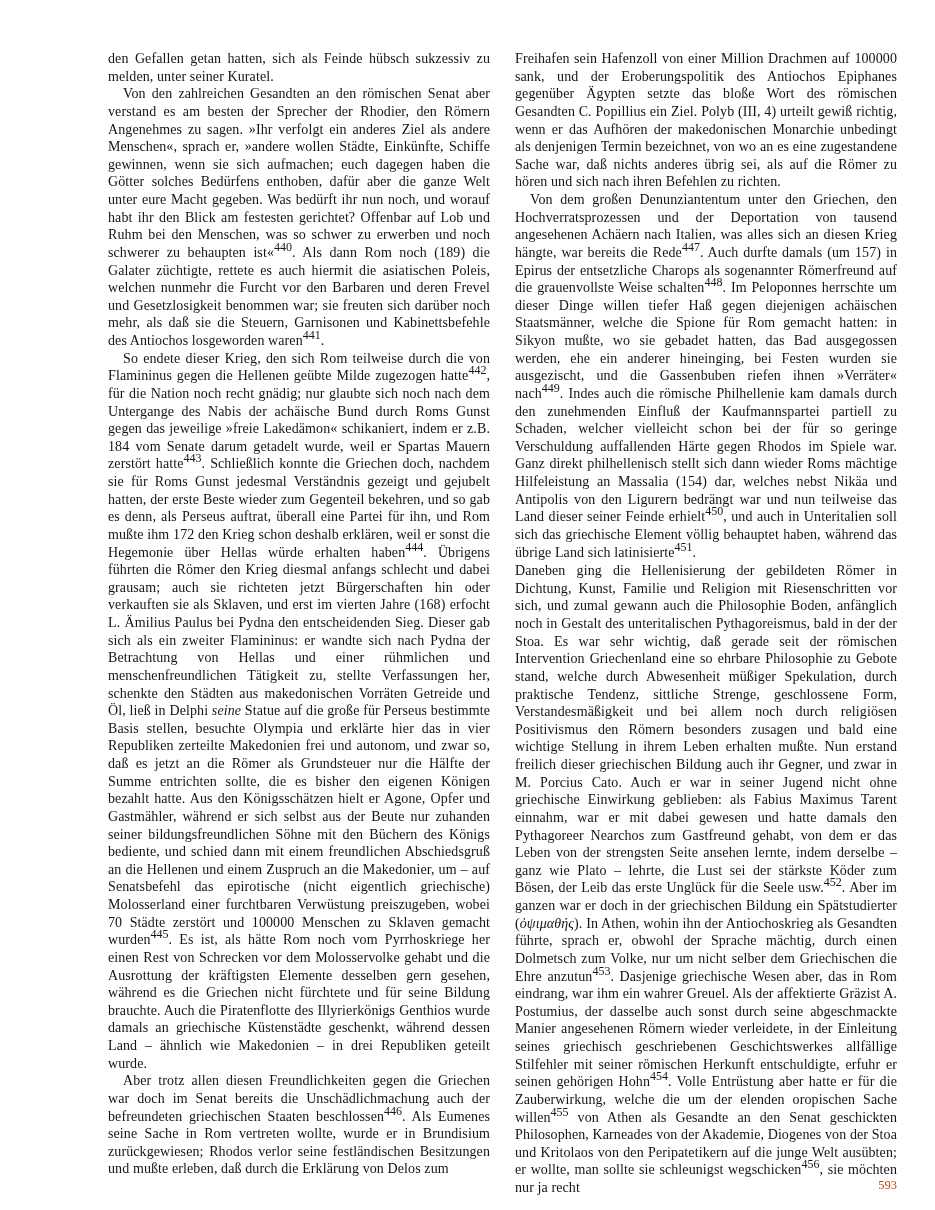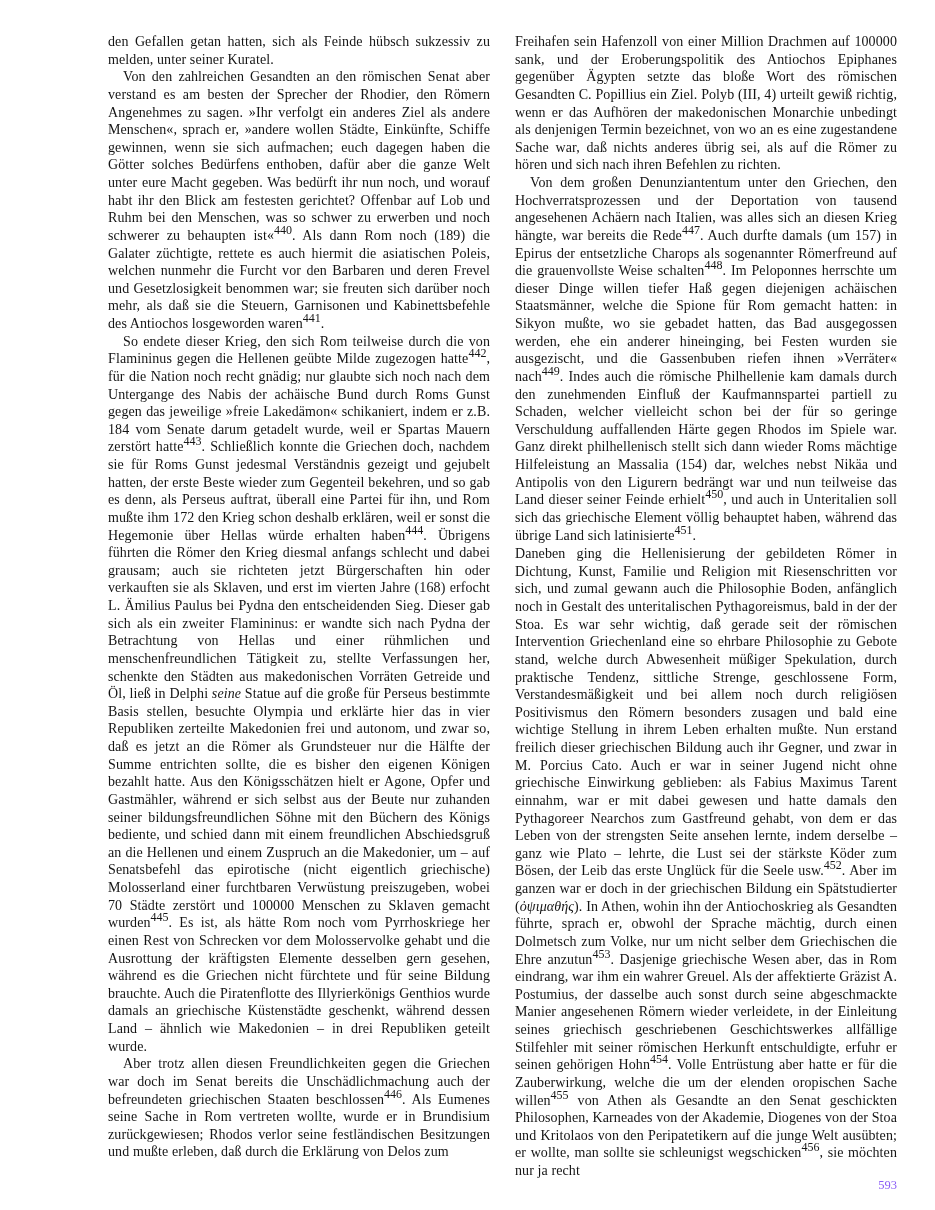--- a/index.html
+++ b/index.html
@@ -18,7 +18,7 @@
   }
   .text-column {
     position: absolute;
-    top: 33px;
+    top: 50px;
     width: 382px;
     font-size: 14px;
     line-height: 17.63px;

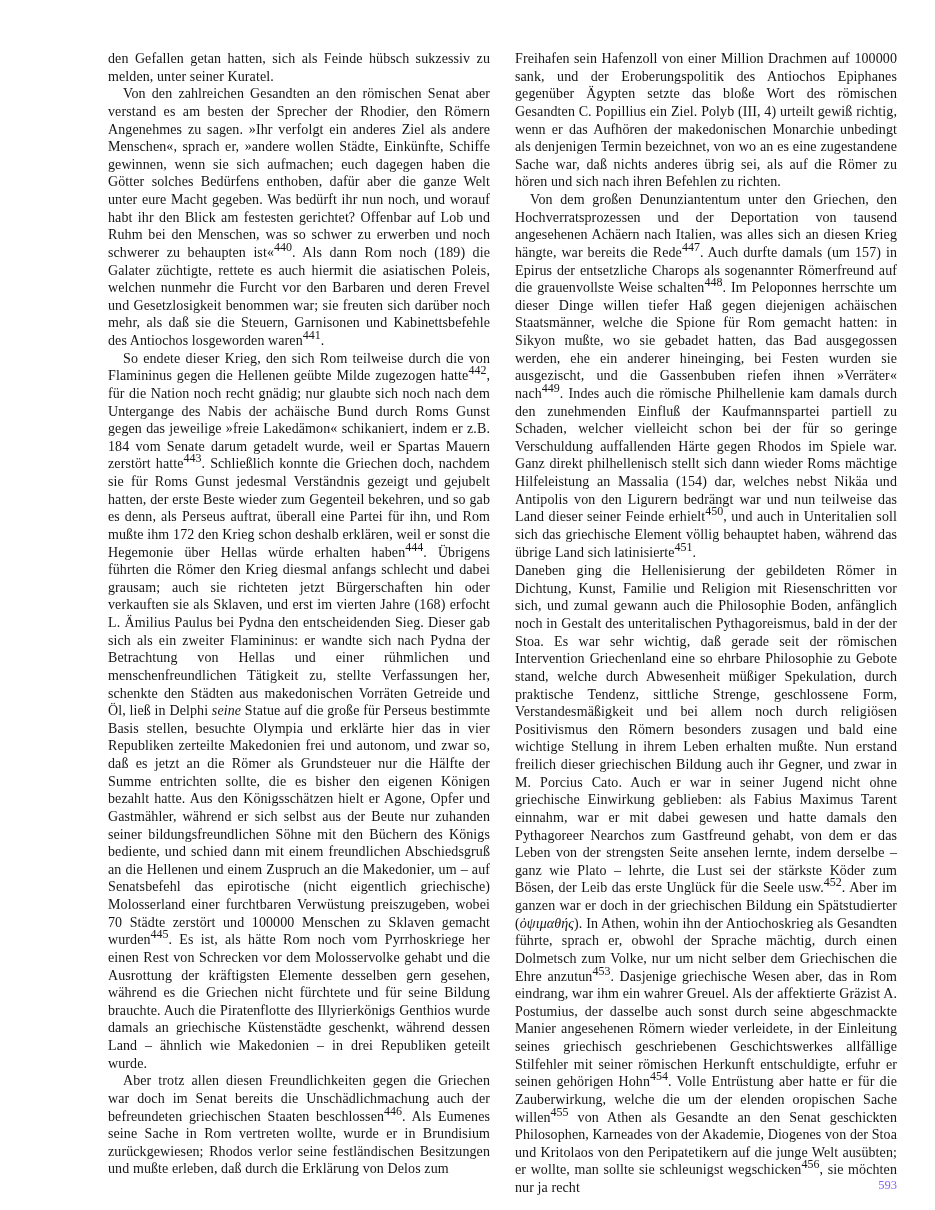--- a/index.html
+++ b/index.html
@@ -46,7 +46,7 @@
     right: 38px;
     font-size: 12.5px;
     line-height: 15px;
-    color: #8b5cf6;
+    color: #c2410c;
   }
 </style>
 </head>

